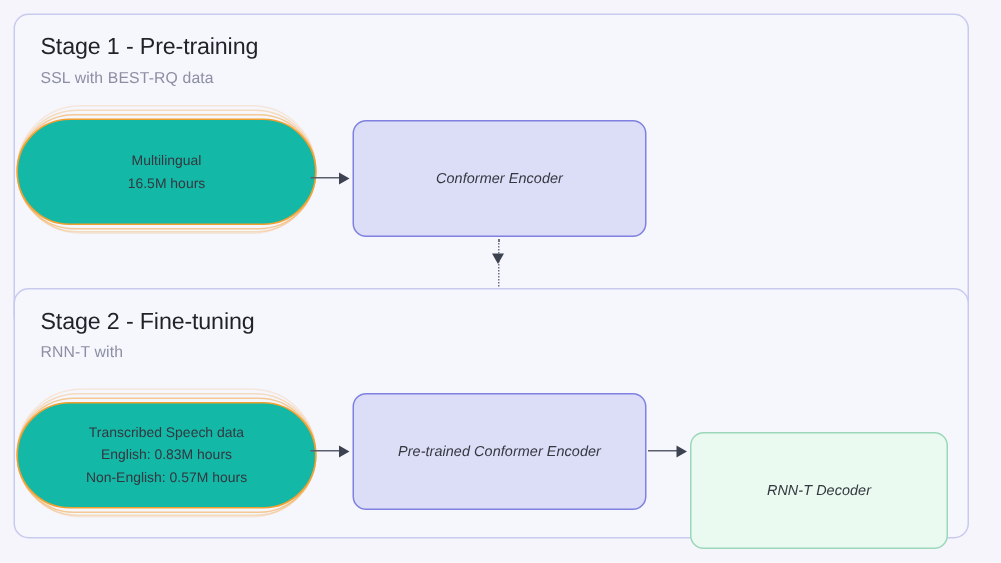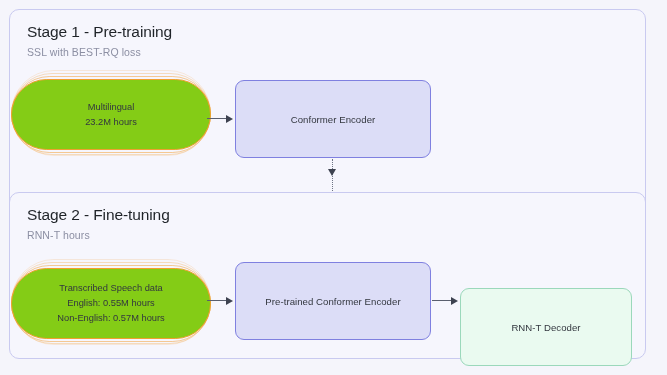--- a/index.html
+++ b/index.html
@@ -144,7 +144,7 @@
 
   <div class="panel" id="panel-stage1">
     <div class="panel-title">Stage 1 - Pre-training</div>
-    <div class="panel-subtitle">SSL with BEST-RQ loss</div>
+    <div class="panel-subtitle">SSL with BEST-RQ data</div>
   </div>
 
   <div class="data-stack" style="left:11px; top:70px; width:200px; height:86px;">

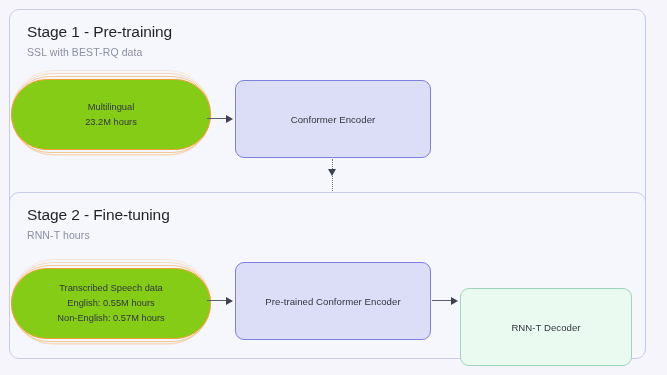--- a/index.html
+++ b/index.html
@@ -72,7 +72,7 @@
     box-sizing: border-box;
     border: 1.7px solid #f0a02e;
     border-radius: 999px;
-    background: #84cc16;
+    background: #14b8a6;
     display: flex;
     align-items: center;
     justify-content: center;

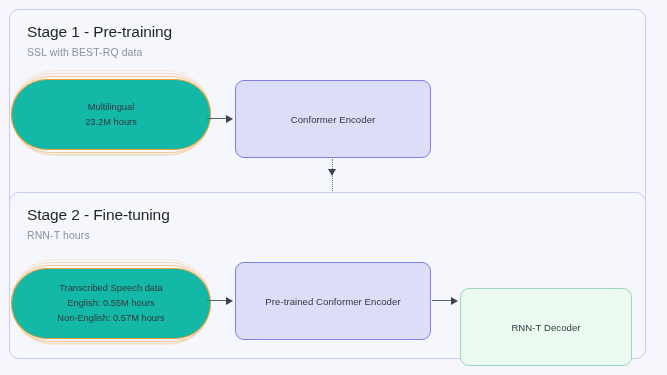--- a/index.html
+++ b/index.html
@@ -153,7 +153,7 @@
     <div class="layer l1" style="top:6px; width:200px; height:77px;"></div>
     <div class="main" style="top:9px; width:200px; height:71px;">
       <div class="line">Multilingual</div>
-      <div class="line">23.2M hours</div>
+      <div class="line">16.5M hours</div>
     </div>
   </div>
 

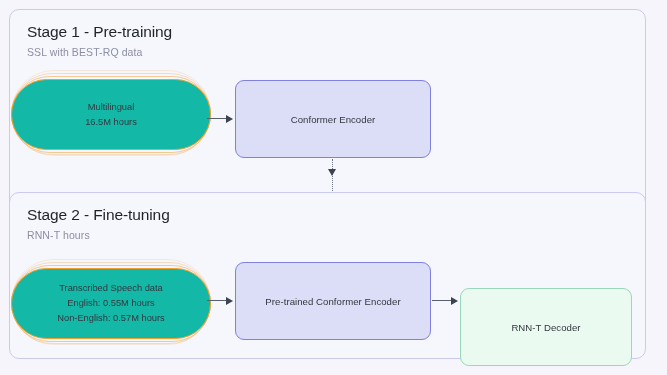--- a/index.html
+++ b/index.html
@@ -100,6 +100,7 @@
     color: #33373f;
     white-space: nowrap;
     letter-spacing: 0.05px;
+    font-style: italic;
   }
   .proc-blue {
     background: #dcddf7;

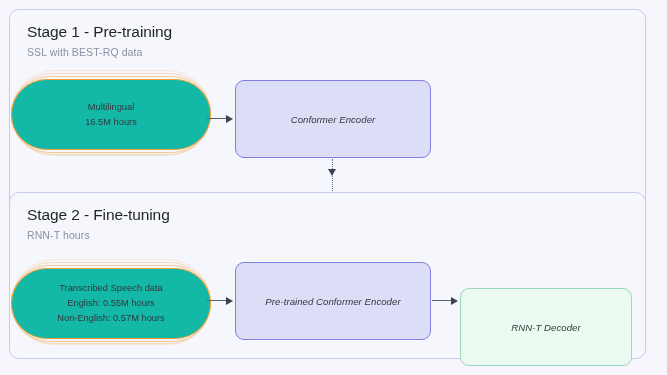--- a/index.html
+++ b/index.html
@@ -172,7 +172,7 @@
 
   <div class="panel" id="panel-stage2">
     <div class="panel-title">Stage 2 - Fine-tuning</div>
-    <div class="panel-subtitle">RNN-T hours</div>
+    <div class="panel-subtitle">RNN-T with</div>
   </div>
 
   <div class="data-stack" style="left:11px; top:259px; width:200px; height:86px;">

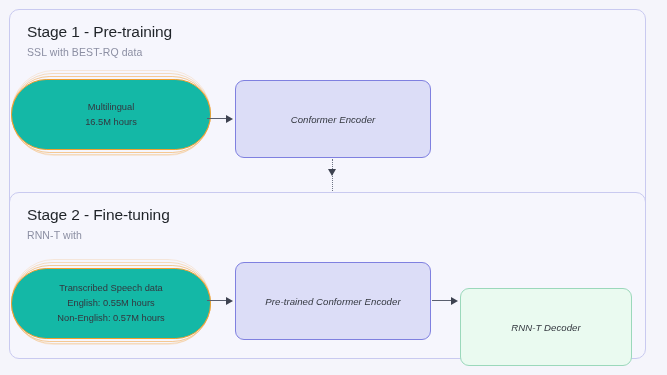--- a/index.html
+++ b/index.html
@@ -181,7 +181,7 @@
     <div class="layer l1" style="top:6px; width:200px; height:77px;"></div>
     <div class="main" style="top:9px; width:200px; height:71px;">
       <div class="line">Transcribed Speech data</div>
-      <div class="line">English: 0.55M hours</div>
+      <div class="line">English: 0.83M hours</div>
       <div class="line">Non-English: 0.57M hours</div>
     </div>
   </div>

